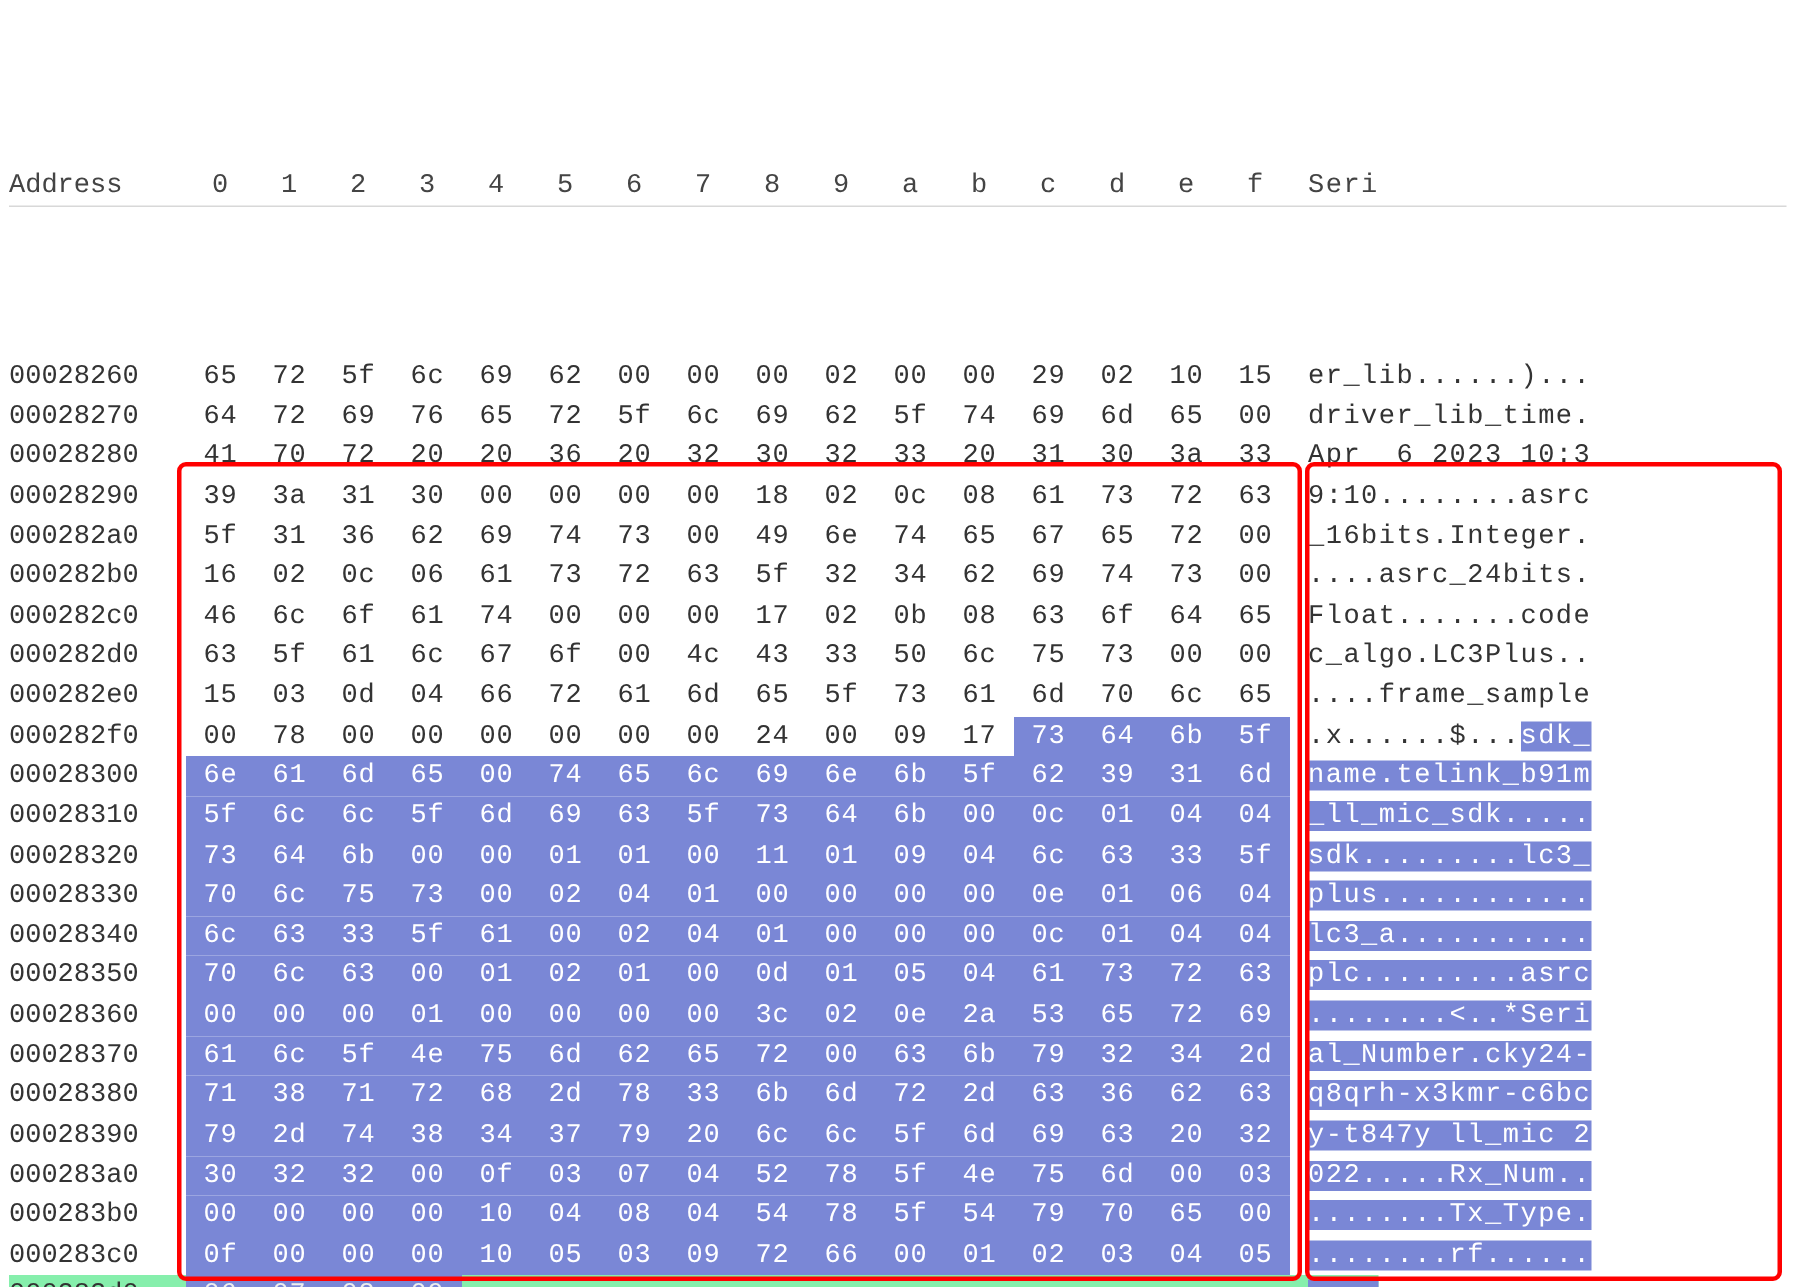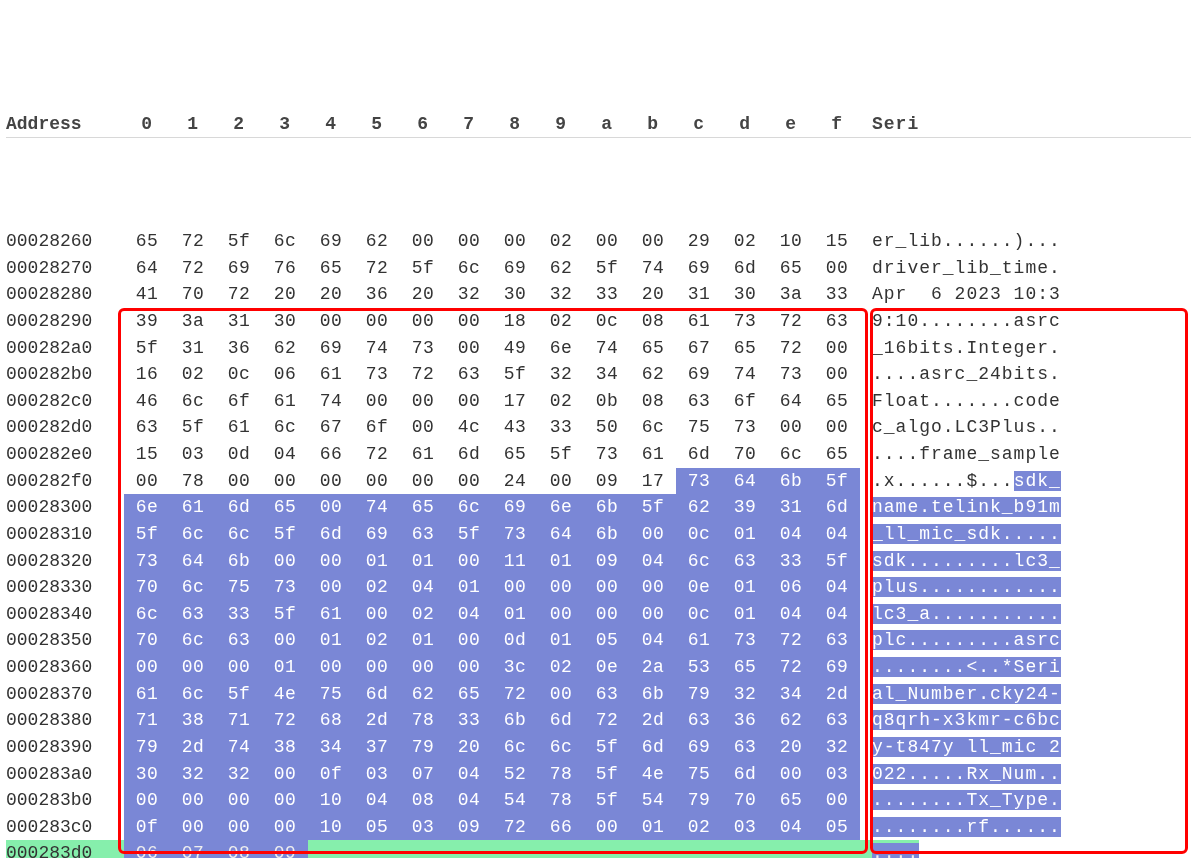--- a/index.html
+++ b/index.html
@@ -44,8 +44,8 @@
   .header {
     color: #444;
     border-bottom: 1px solid #d8d8d8;
-    margin-bottom: 10px;
-    font-weight: bold;
+    margin-bottom: 20px;
+    font-weight: normal;
   }
   .sel {
     background: #7a87d6;

